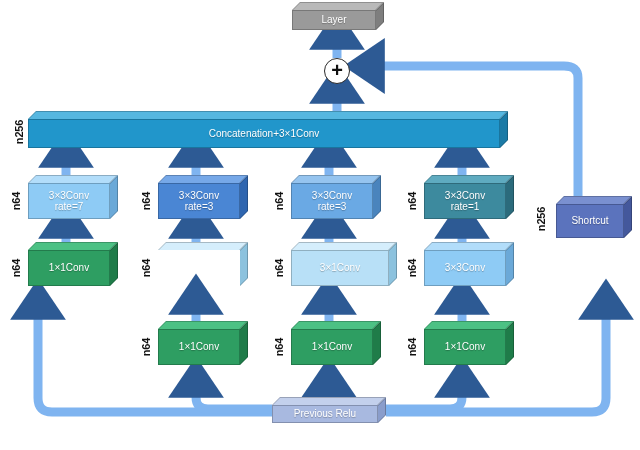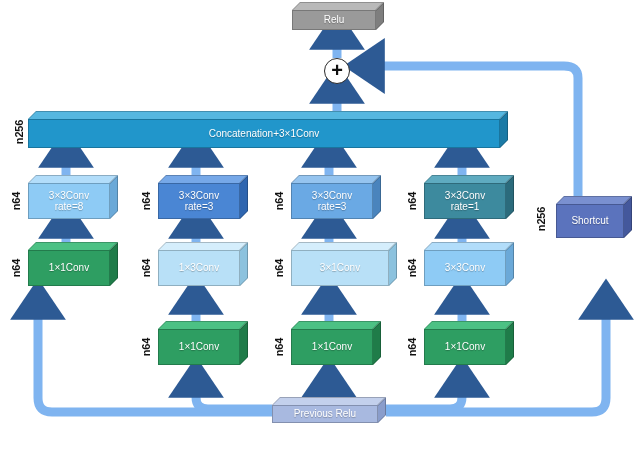--- a/index.html
+++ b/index.html
@@ -113,7 +113,7 @@
     <div class="top" style="background:#b9b9b9;"></div>
     <div class="side" style="background:#7e7e7e;"></div>
     <div class="front" style="background:#9a9a9a;">
-      <div class="l1">Relu</div>
+      <div class="l1">Layer</div>
     </div>
   </div>
 

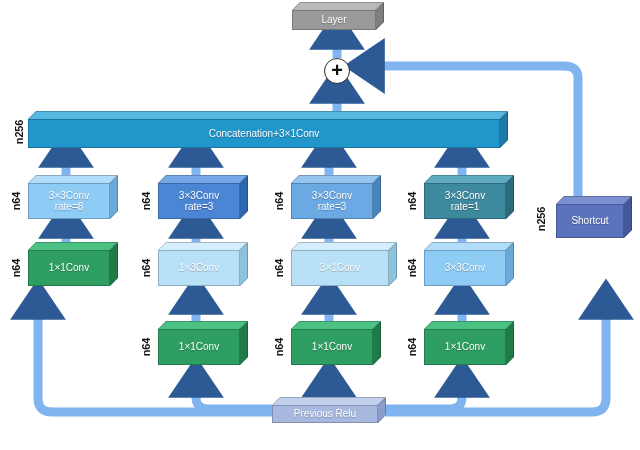--- a/index.html
+++ b/index.html
@@ -152,7 +152,7 @@
     <div class="side" style="background:#6ba9d8;"></div>
     <div class="front" style="background:#8ecbf5;">
       <div class="l1">3×3Conv</div>
-      <div class="l2">rate=8</div>
+      <div class="l2">rate=7</div>
     </div>
   </div>
   <div class="nlabel" style="left:-4px;top:195px;width:40px;text-align:center;">n64</div>

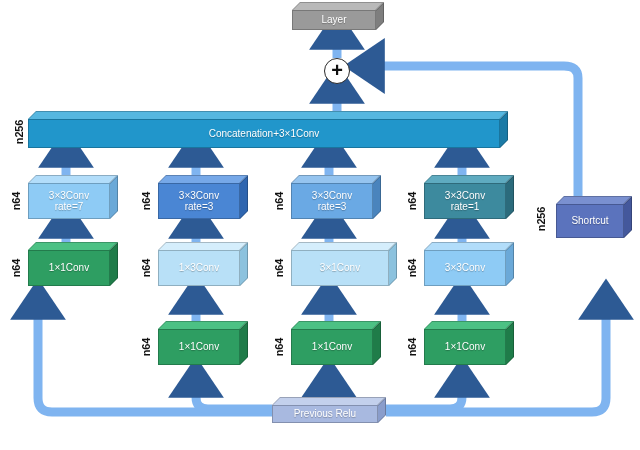--- a/index.html
+++ b/index.html
@@ -179,9 +179,6 @@
   <div class="box" style="left:158px;top:242px;width:90px;height:44px;">
     <div class="top" style="background:#d5eefc;"></div>
     <div class="side" style="background:#8cc2de;"></div>
-    <div class="front" style="background:#b8e0f7;">
-      <div class="l1">1×3Conv</div>
-    </div>
   </div>
   <div class="nlabel" style="left:126px;top:262px;width:40px;text-align:center;">n64</div>
 

